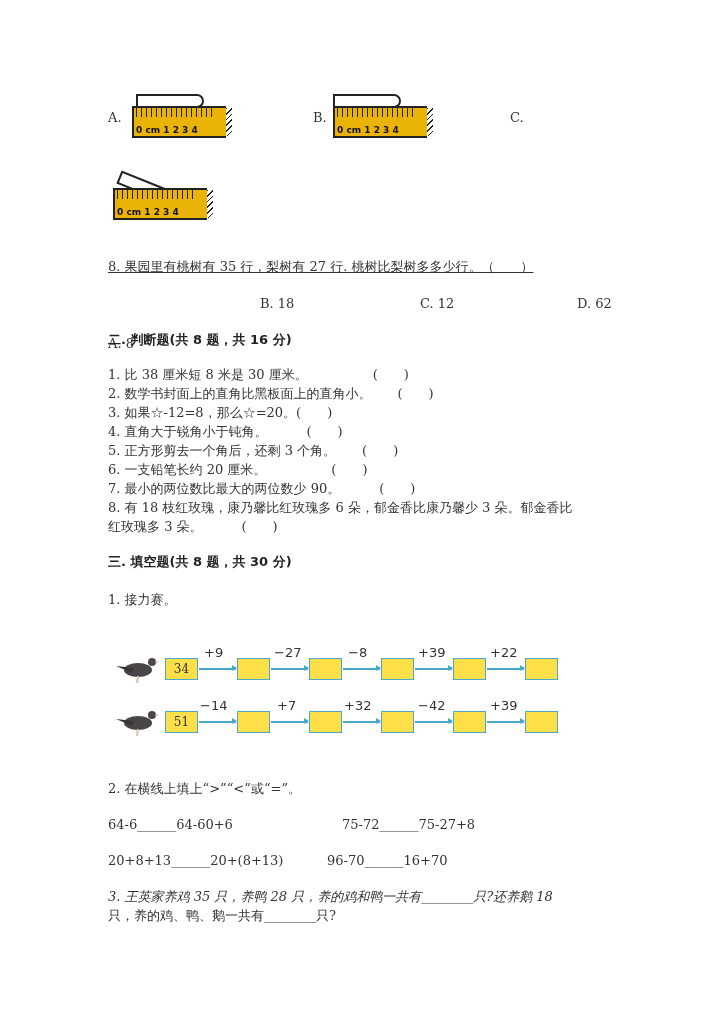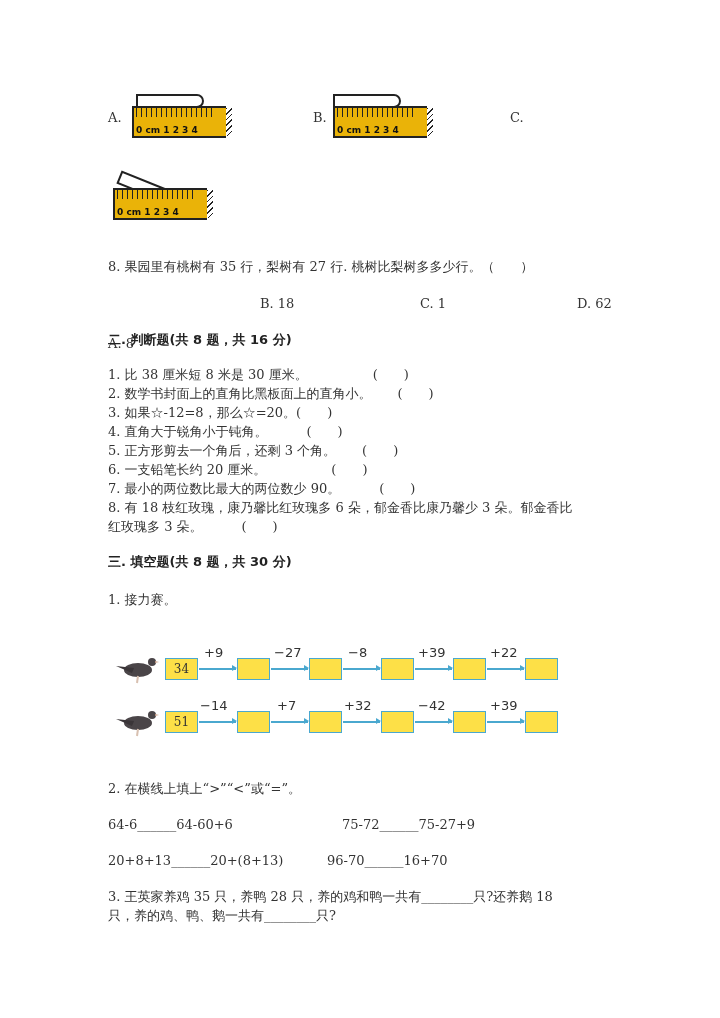--- a/index.html
+++ b/index.html
@@ -85,7 +85,7 @@
   </div>
 </div>
 
-<div class="abs line" style="left:108px;top:257px;">8. 果园里有桃树有 35 行，梨树有 27 行. 桃树比梨树多多少行。（　　）</div>
+<div class="abs line" style="left:108px;top:257px;text-decoration:underline;">8. 果园里有桃树有 35 行，梨树有 27 行. 桃树比梨树多多少行。（　　）</div>
 <span class="abs line" style="left:108px;top:294px;margin-top:40px;">A. 8</span>
 <span class="abs line" style="left:260px;top:294px;">B. 18</span>
 <span class="abs line" style="left:420px;top:294px;">C. 1</span>

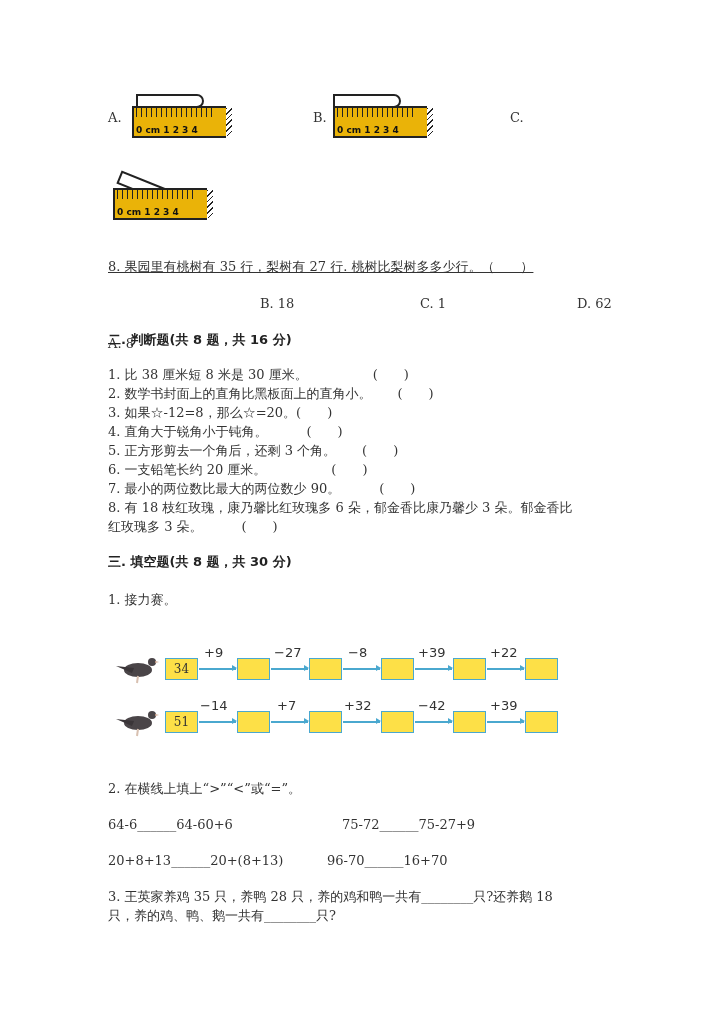--- a/index.html
+++ b/index.html
@@ -88,7 +88,7 @@
 <div class="abs line" style="left:108px;top:257px;text-decoration:underline;">8. 果园里有桃树有 35 行，梨树有 27 行. 桃树比梨树多多少行。（　　）</div>
 <span class="abs line" style="left:108px;top:294px;margin-top:40px;">A. 8</span>
 <span class="abs line" style="left:260px;top:294px;">B. 18</span>
-<span class="abs line" style="left:420px;top:294px;">C. 1</span>
+<span class="abs line" style="left:420px;top:294px;">C. 12</span>
 <span class="abs line" style="left:577px;top:294px;">D. 62</span>
 
 <div class="abs section-title" style="left:108px;top:331px;">二. 判断题(共 8 题，共 16 分)</div>

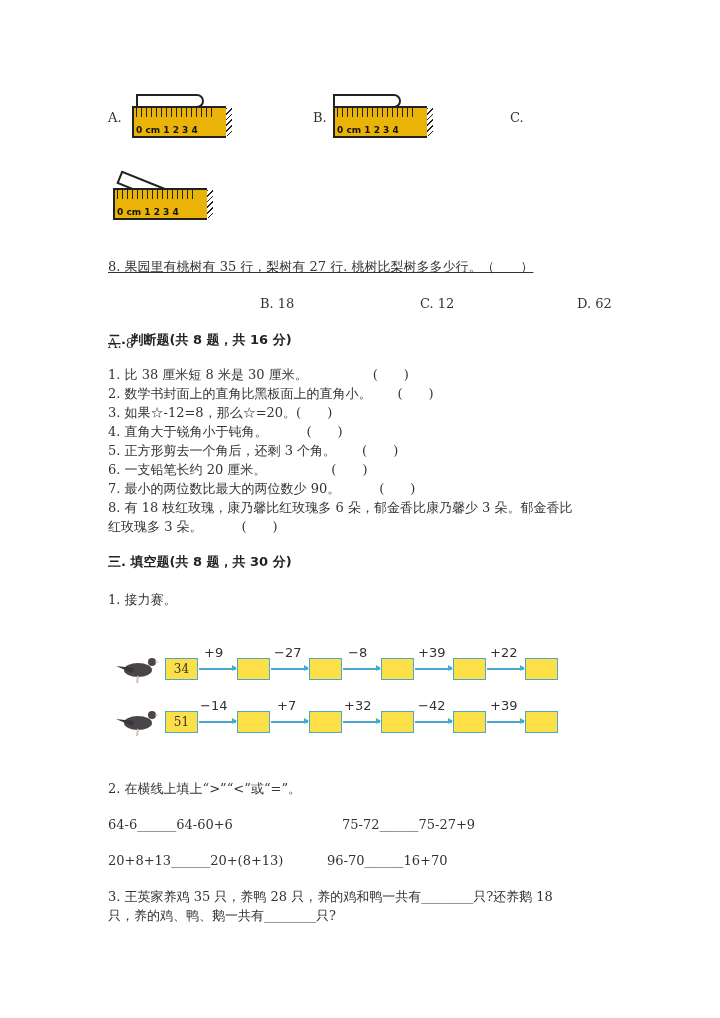--- a/index.html
+++ b/index.html
@@ -161,7 +161,7 @@
 
 <div class="abs line" style="left:108px;top:779px;">2. 在横线上填上“&gt;”“&lt;”或“=”。</div>
 <div class="abs line" style="left:108px;top:815px;">64-6______64-60+6</div>
-<div class="abs line" style="left:342px;top:815px;">75-72______75-27+9</div>
+<div class="abs line" style="left:342px;top:815px;">75-72______75-27+8</div>
 <div class="abs line" style="left:108px;top:851px;">20+8+13______20+(8+13)</div>
 <div class="abs line" style="left:327px;top:851px;">96-70______16+70</div>
 

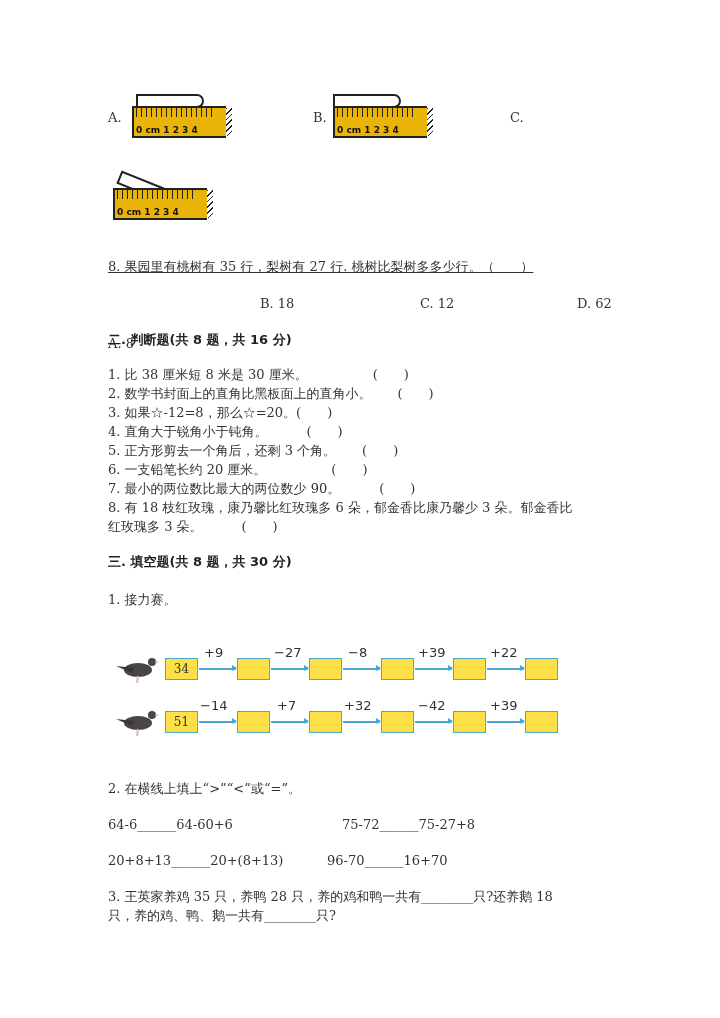--- a/index.html
+++ b/index.html
@@ -165,7 +165,7 @@
 <div class="abs line" style="left:108px;top:851px;">20+8+13______20+(8+13)</div>
 <div class="abs line" style="left:327px;top:851px;">96-70______16+70</div>
 
-<div class="abs line" style="left:108px;top:887px;">3. 王英家养鸡 35 只，养鸭 28 只，养的鸡和鸭一共有________只?还养鹅 18</div>
+<div class="abs line" style="left:108px;top:887px;font-style:italic;">3. 王英家养鸡 35 只，养鸭 28 只，养的鸡和鸭一共有________只?还养鹅 18</div>
 <div class="abs line" style="left:108px;top:906px;">只，养的鸡、鸭、鹅一共有________只?</div>
 
 </body></html>

